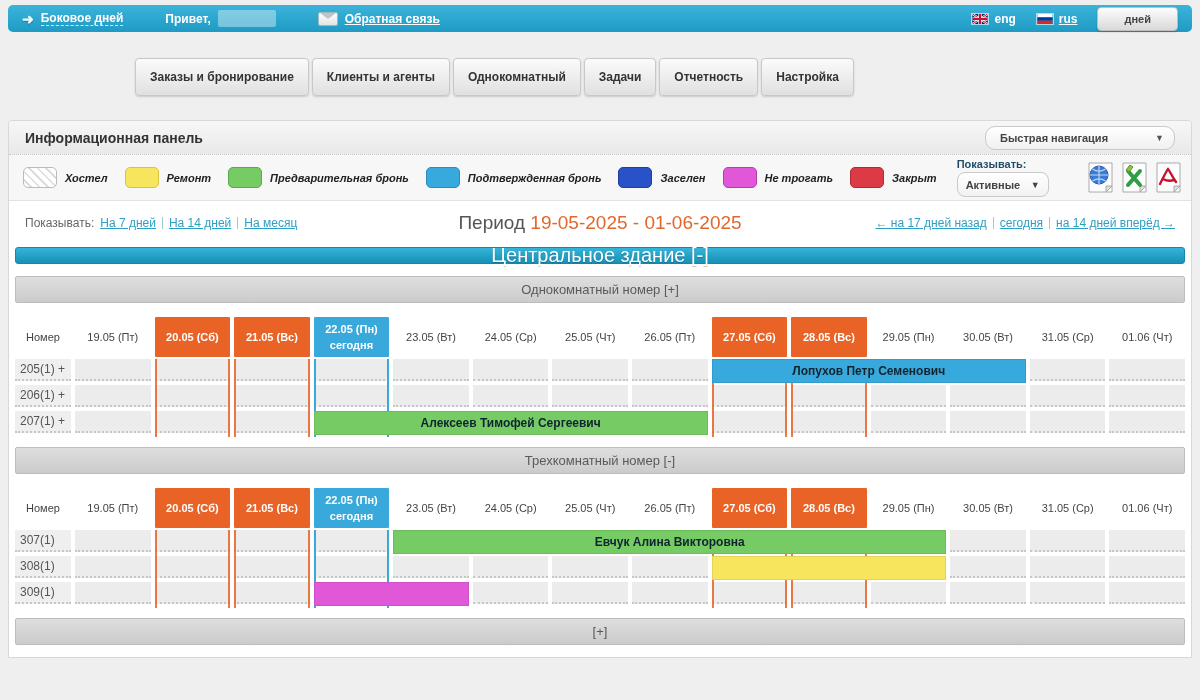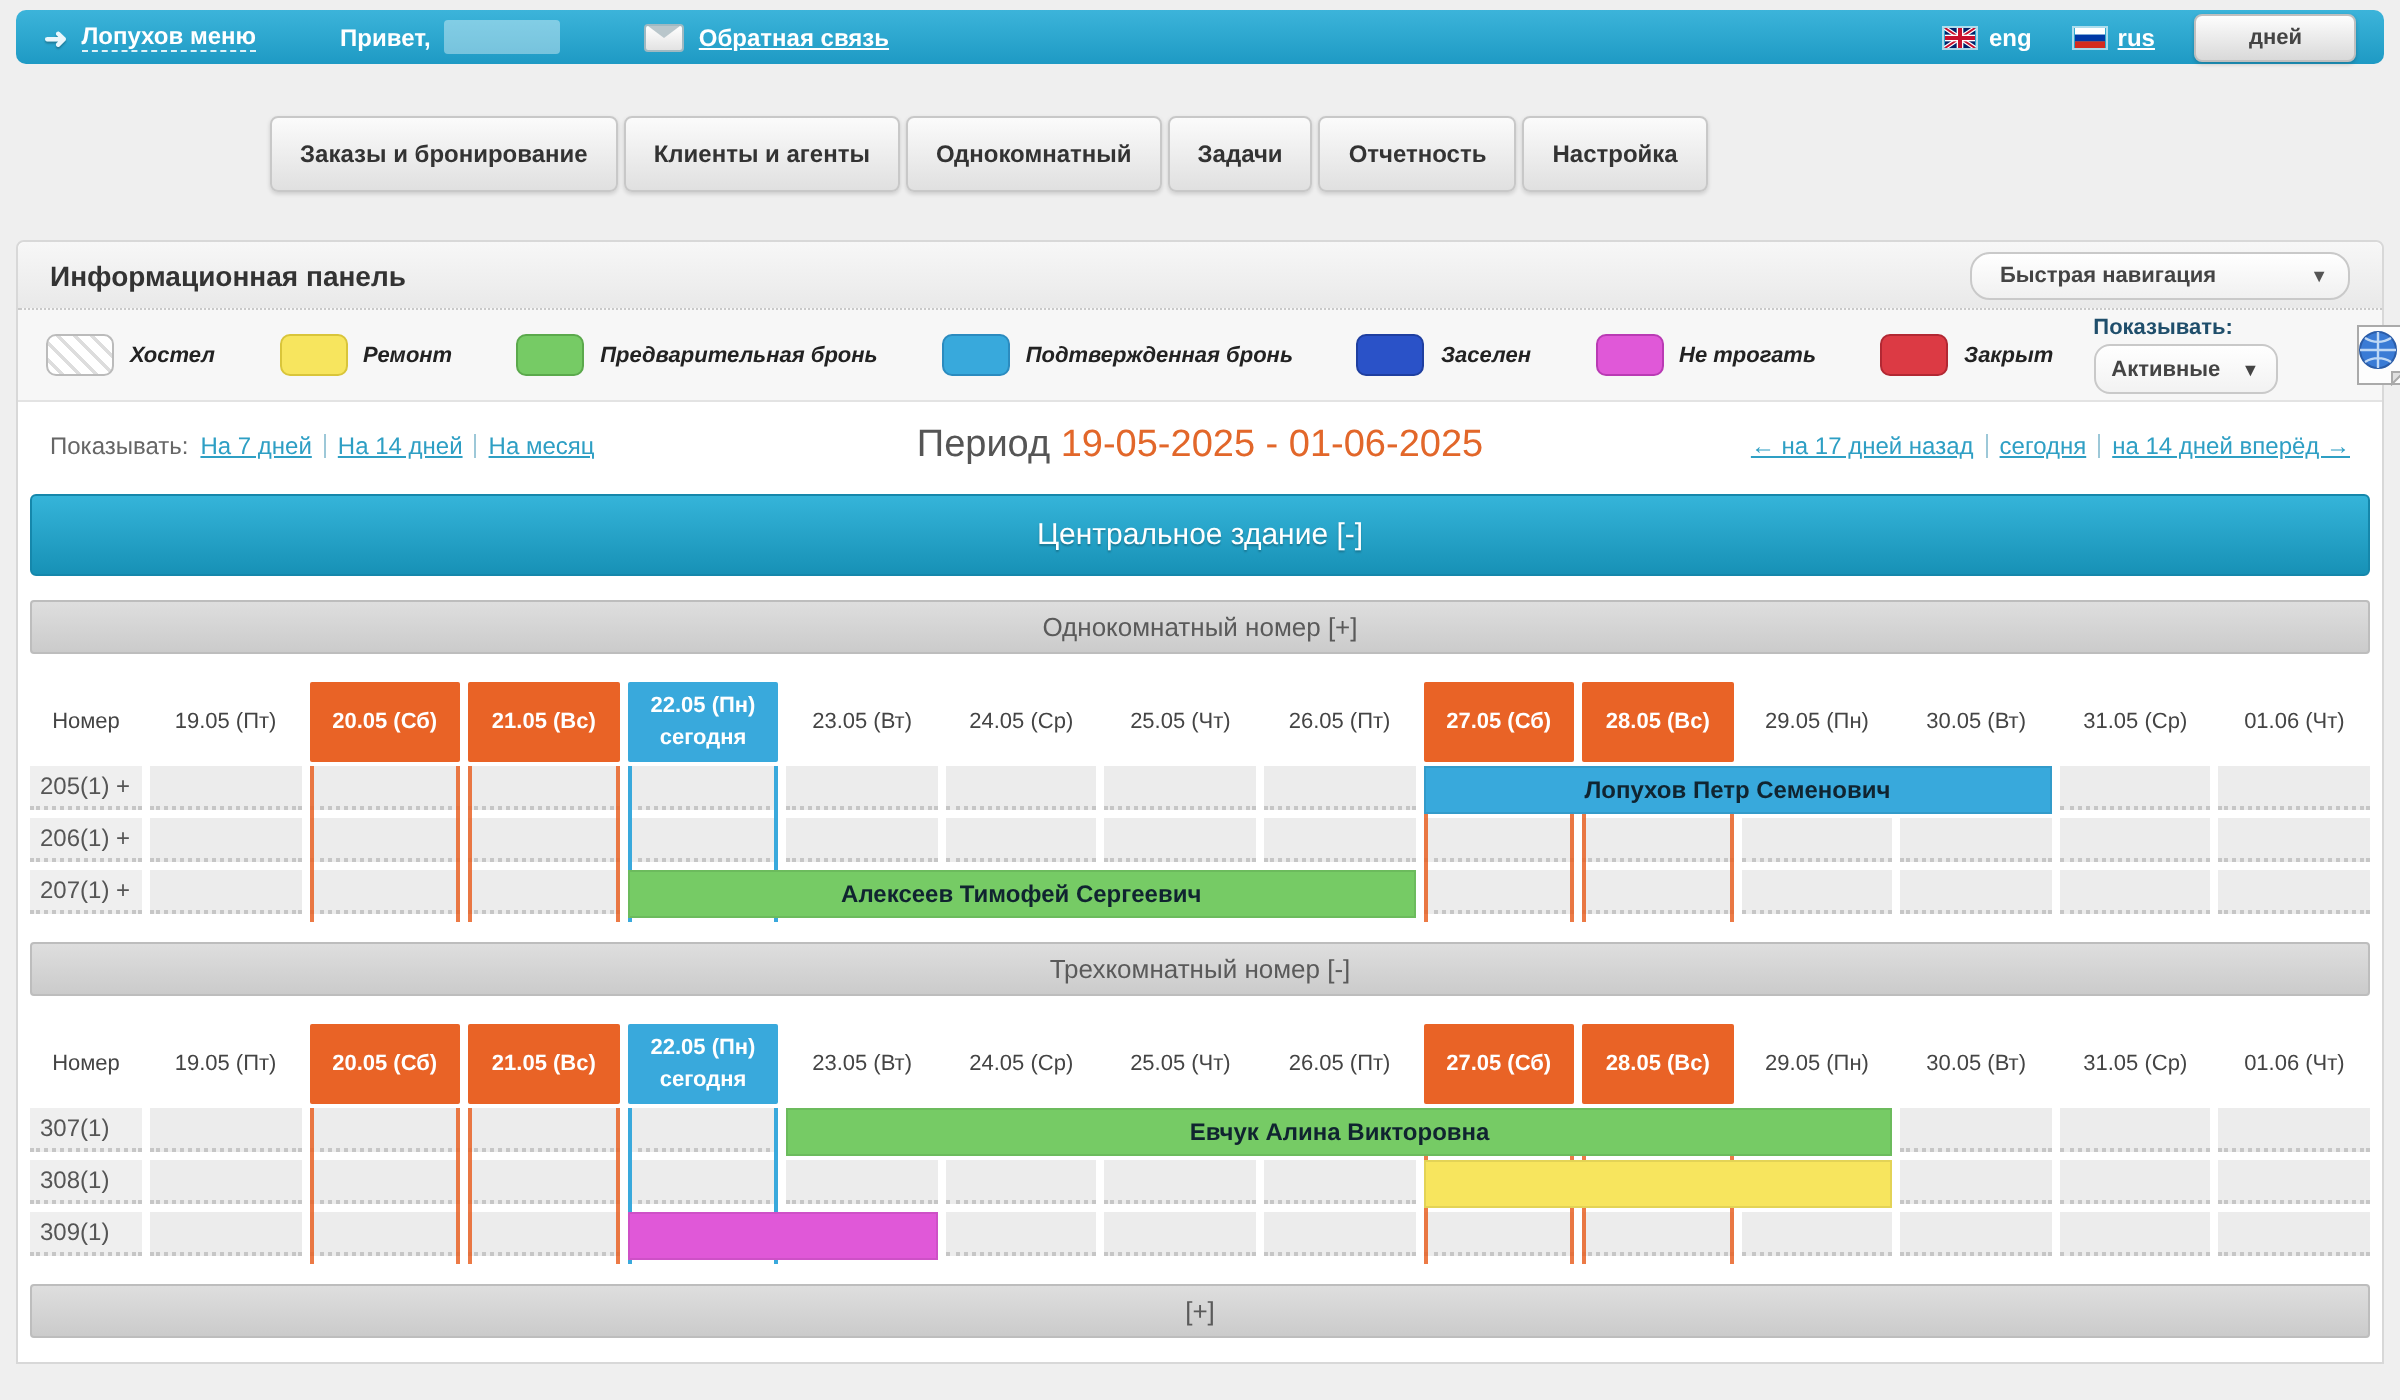--- a/index.html
+++ b/index.html
@@ -119,7 +119,7 @@
   <div class="left">
     <div class="tb-item">
       <span class="arrow-ic">➜</span>
-      <span class="dashed-link">Лопухов меню</span>
+      <span class="dashed-link">Боковое дней</span>
     </div>
     <div class="tb-item">
       <span>Привет,</span>

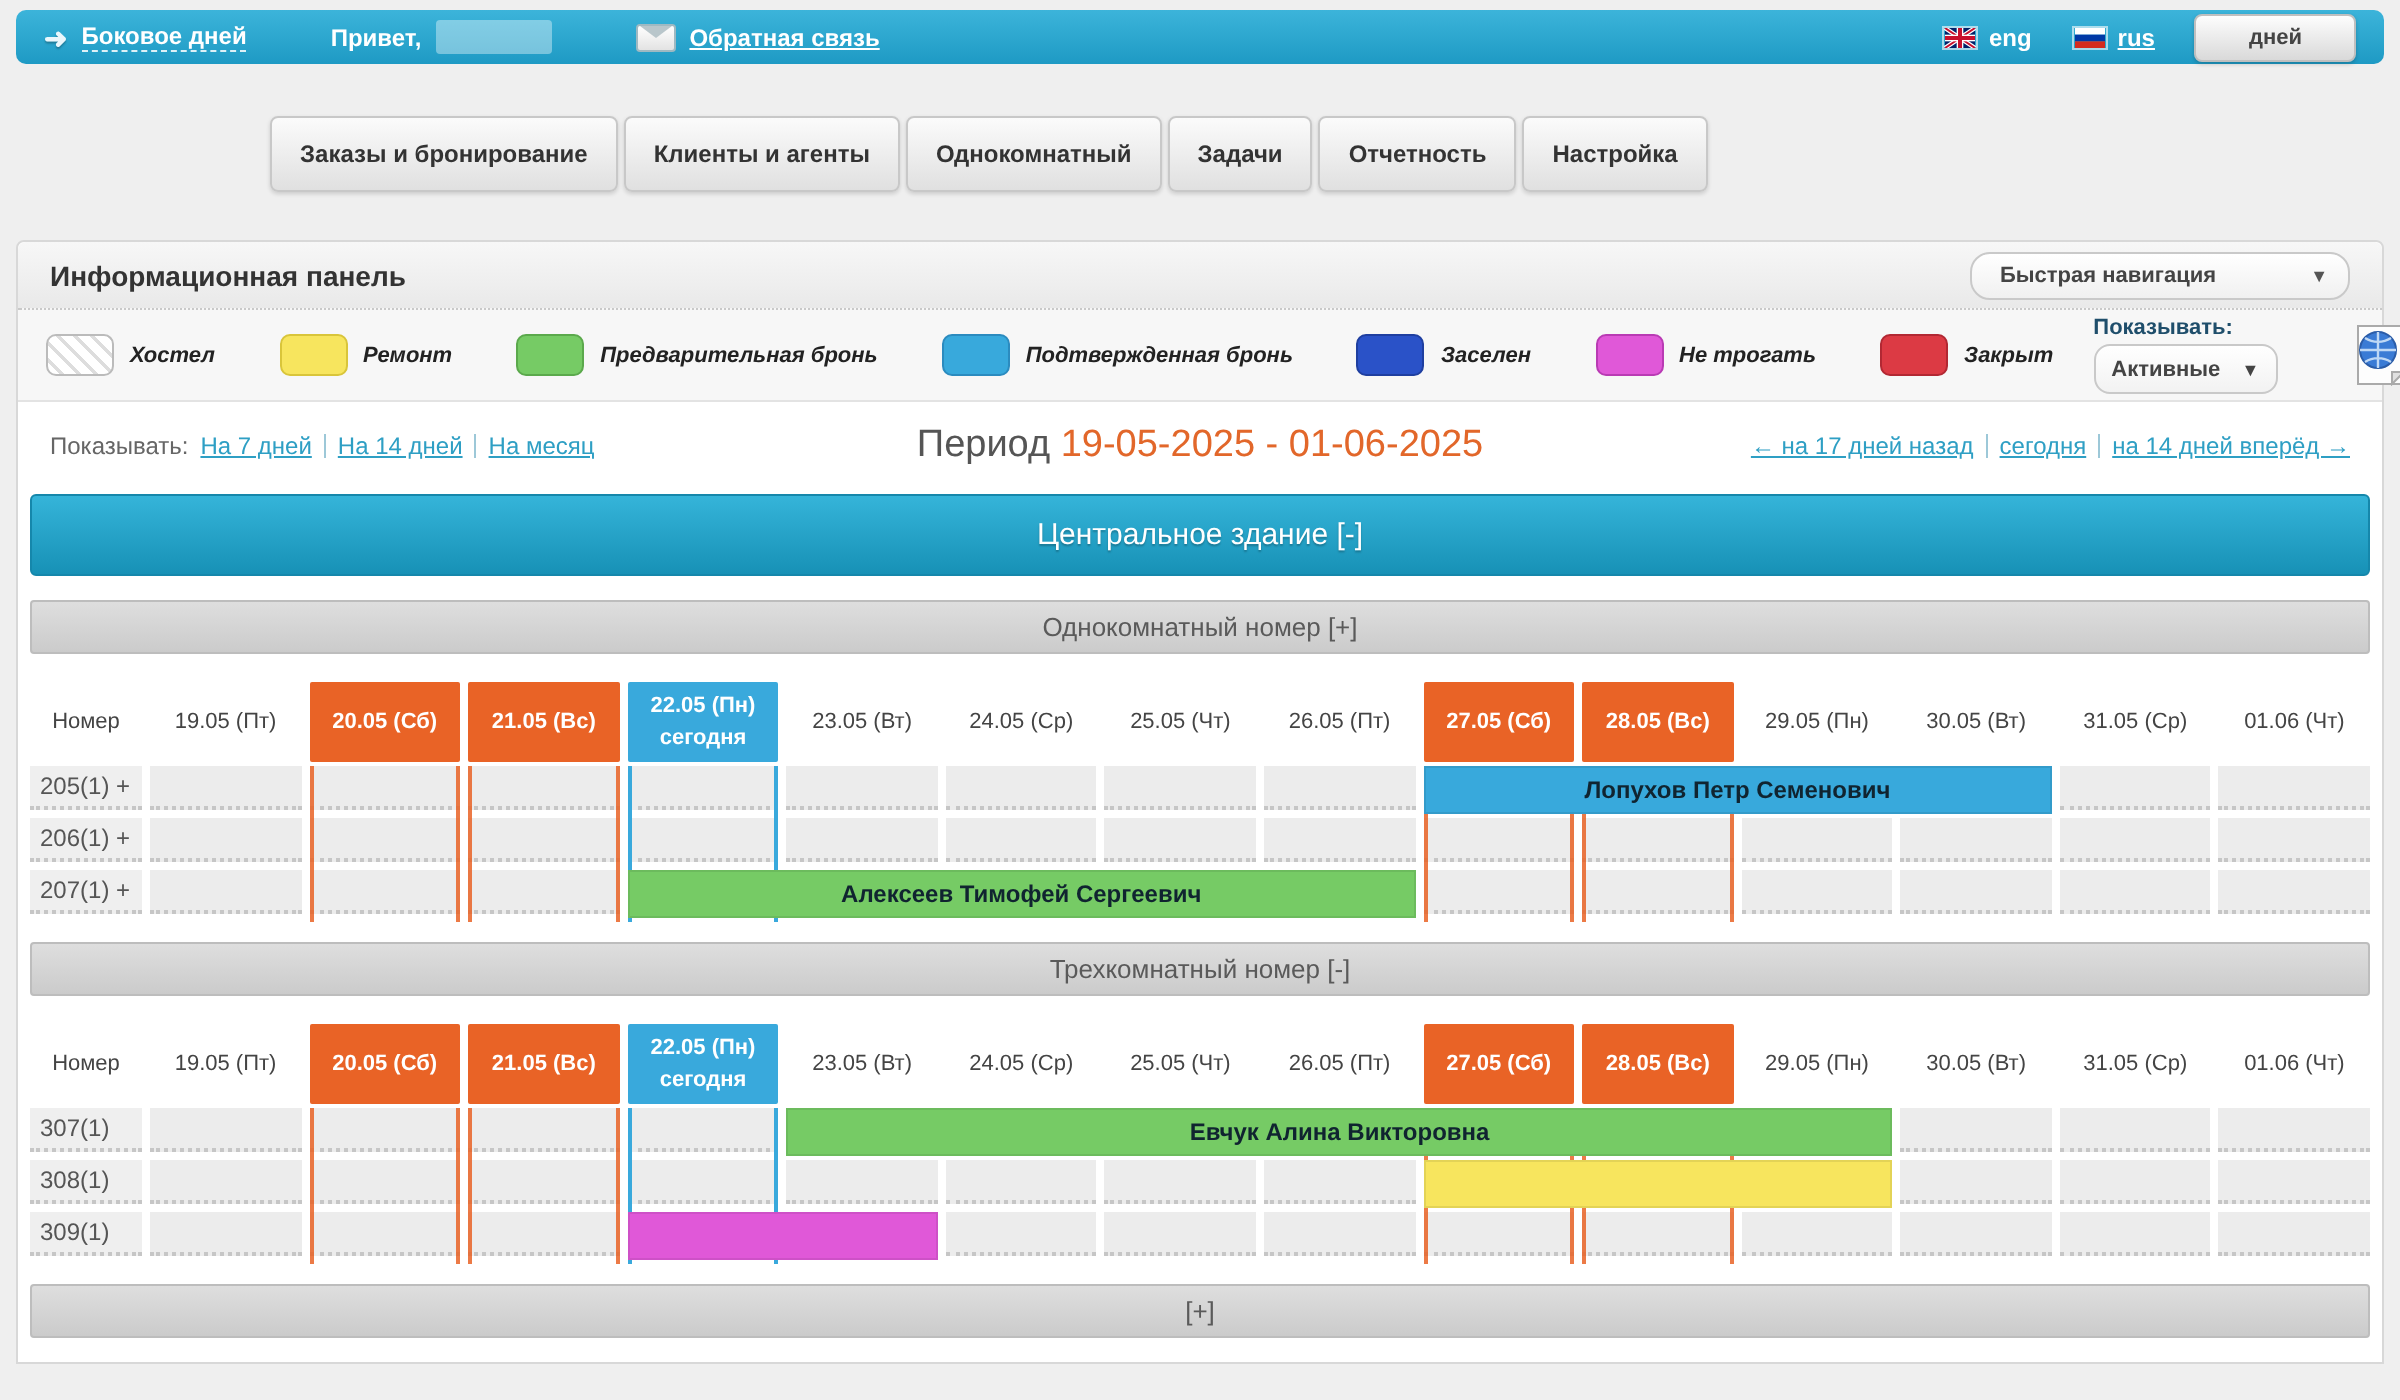--- a/index.html
+++ b/index.html
@@ -175,7 +175,7 @@
   </div>
 
   <div class="legend-row">
-    <div class="legend-row" style="height:auto;background:none;border:0;padding:0;gap:32px;display:flex">
+    <div class="legend-row" style="height:auto;background:none;border:0;padding:0;gap:17px;display:flex">
         <div class="legend-item">
           <span class="swatch hatch" style="border-color: rgb(187, 187, 187);"></span>
           <span class="legend-label">Хостел</span>

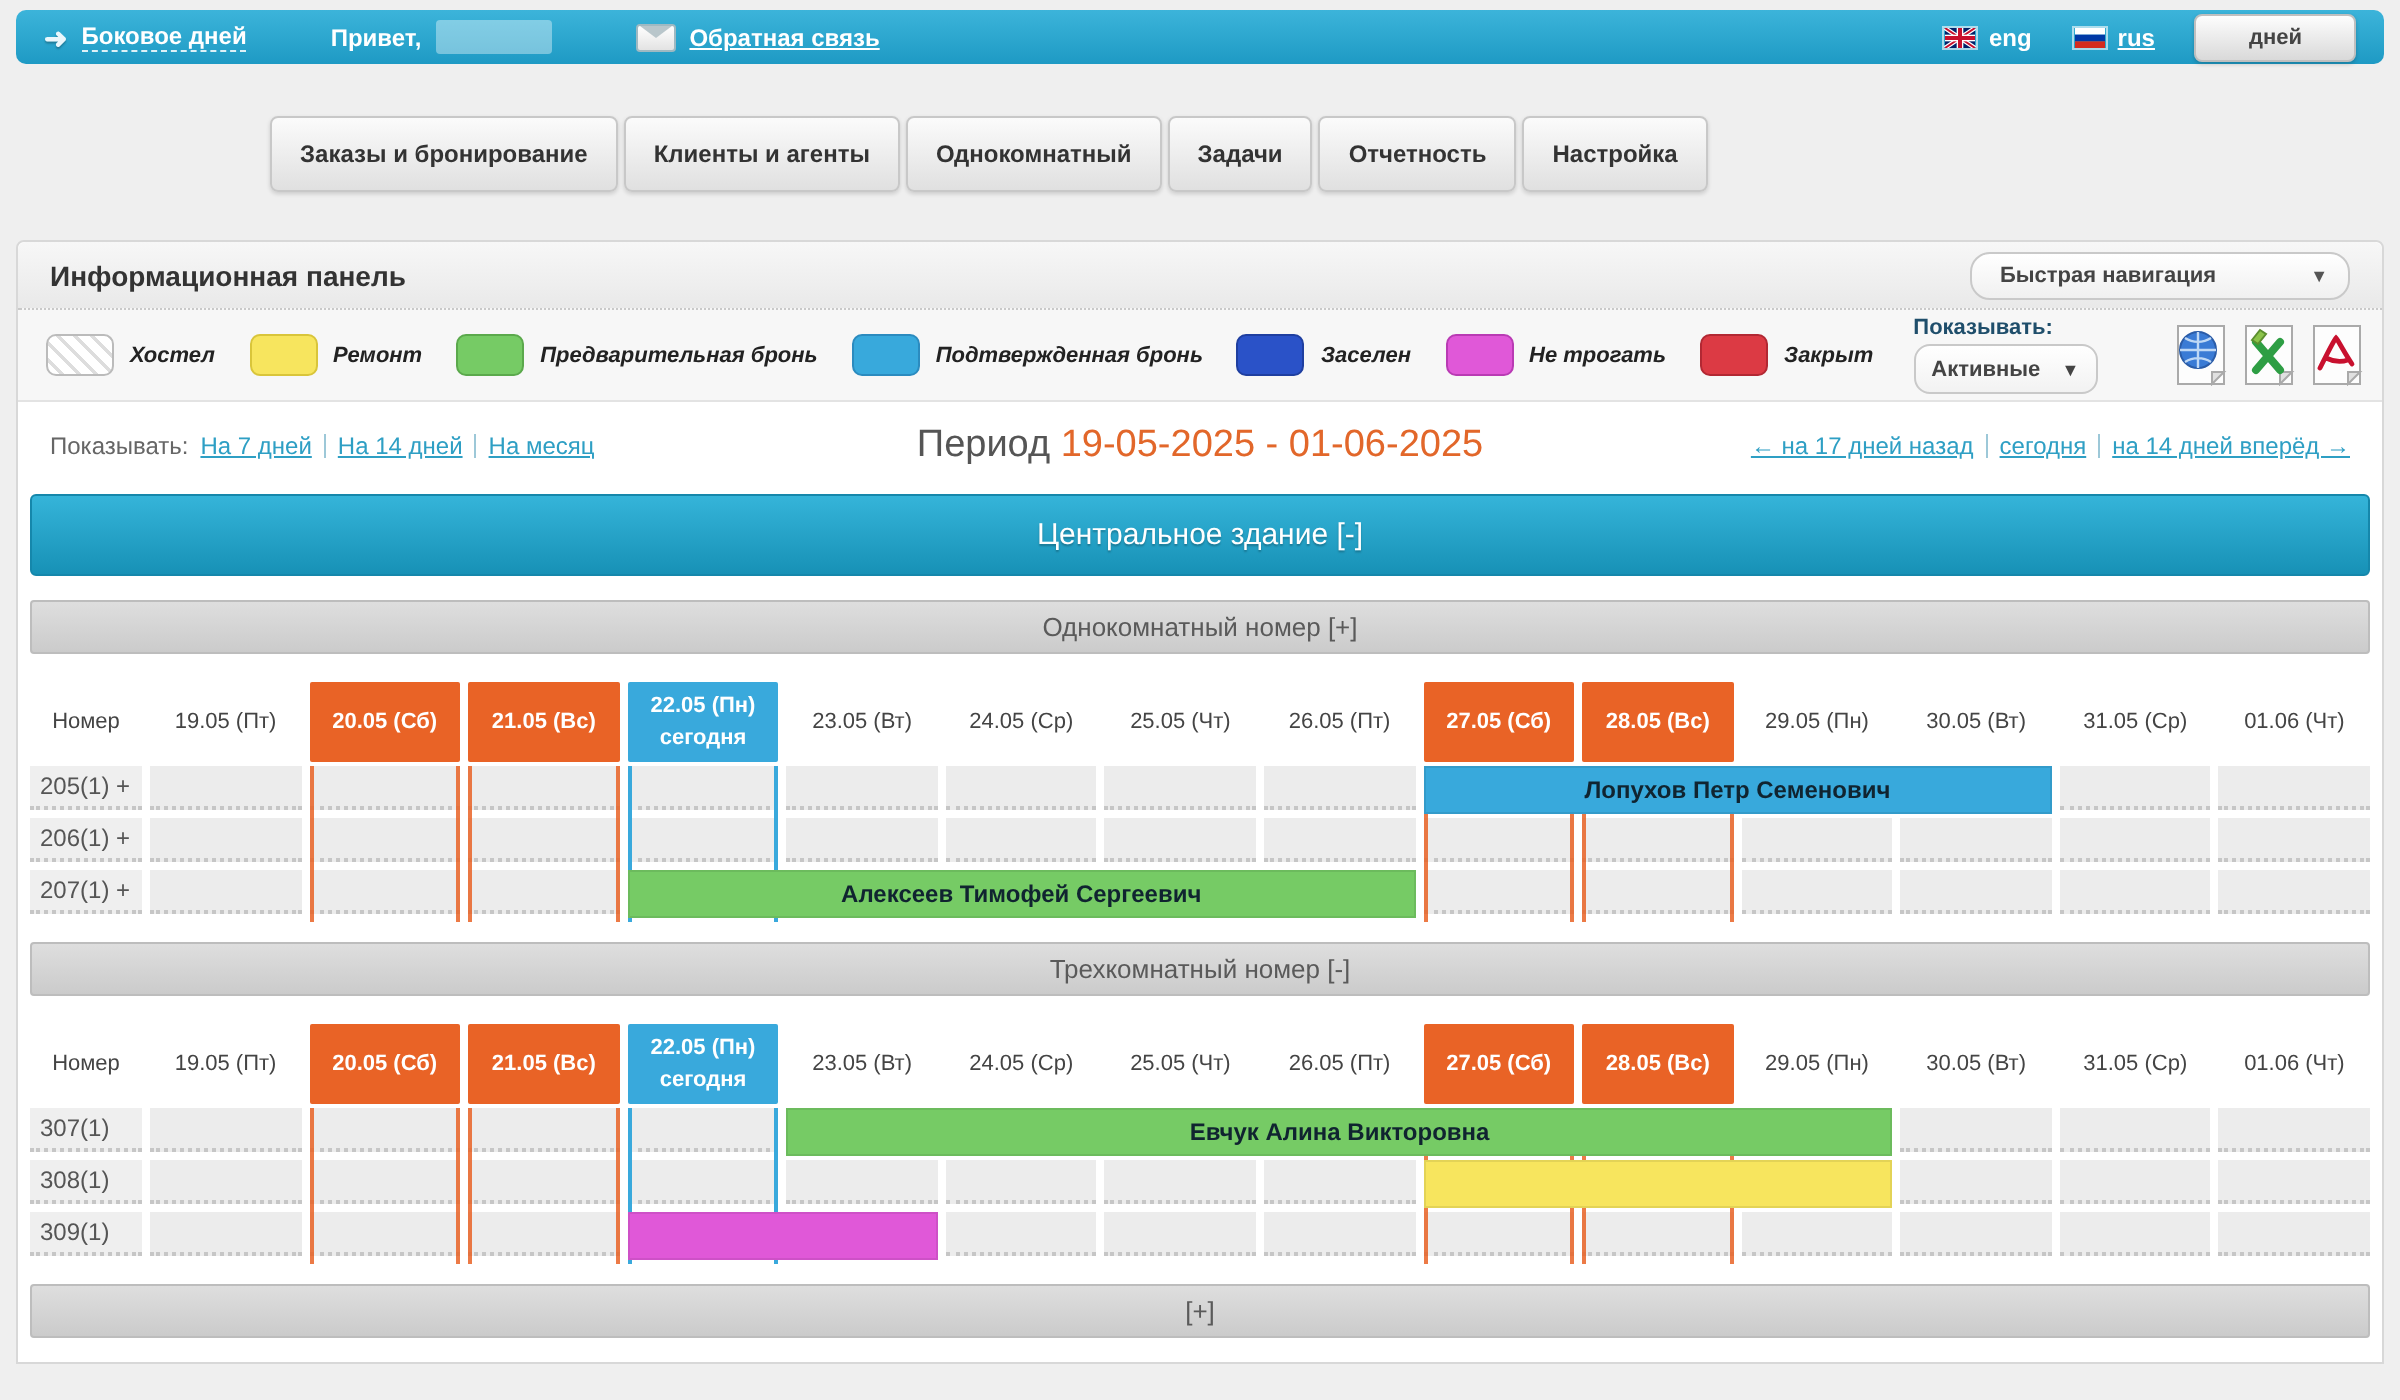--- a/index.html
+++ b/index.html
@@ -82,9 +82,9 @@
   .nav-links { margin-left:auto; display:flex; align-items:center; gap:6px; }
   
   .building-bar {
-    margin:2px 6px 10px; height:41px; border-radius:3px;
+    margin:2px 6px 10px; height:17px; border-radius:3px;
     background:linear-gradient(#35B4D9,#1791B6); border:1px solid #1587AB;
-    color:#fff; font-size:15px; display:flex; align-items:center; justify-content:center;
+    color:#fff; font-size:20px; display:flex; align-items:center; justify-content:center;
     text-shadow:0 1px 1px rgba(0,0,0,.25); cursor:pointer;
   }
   .section-bar {

